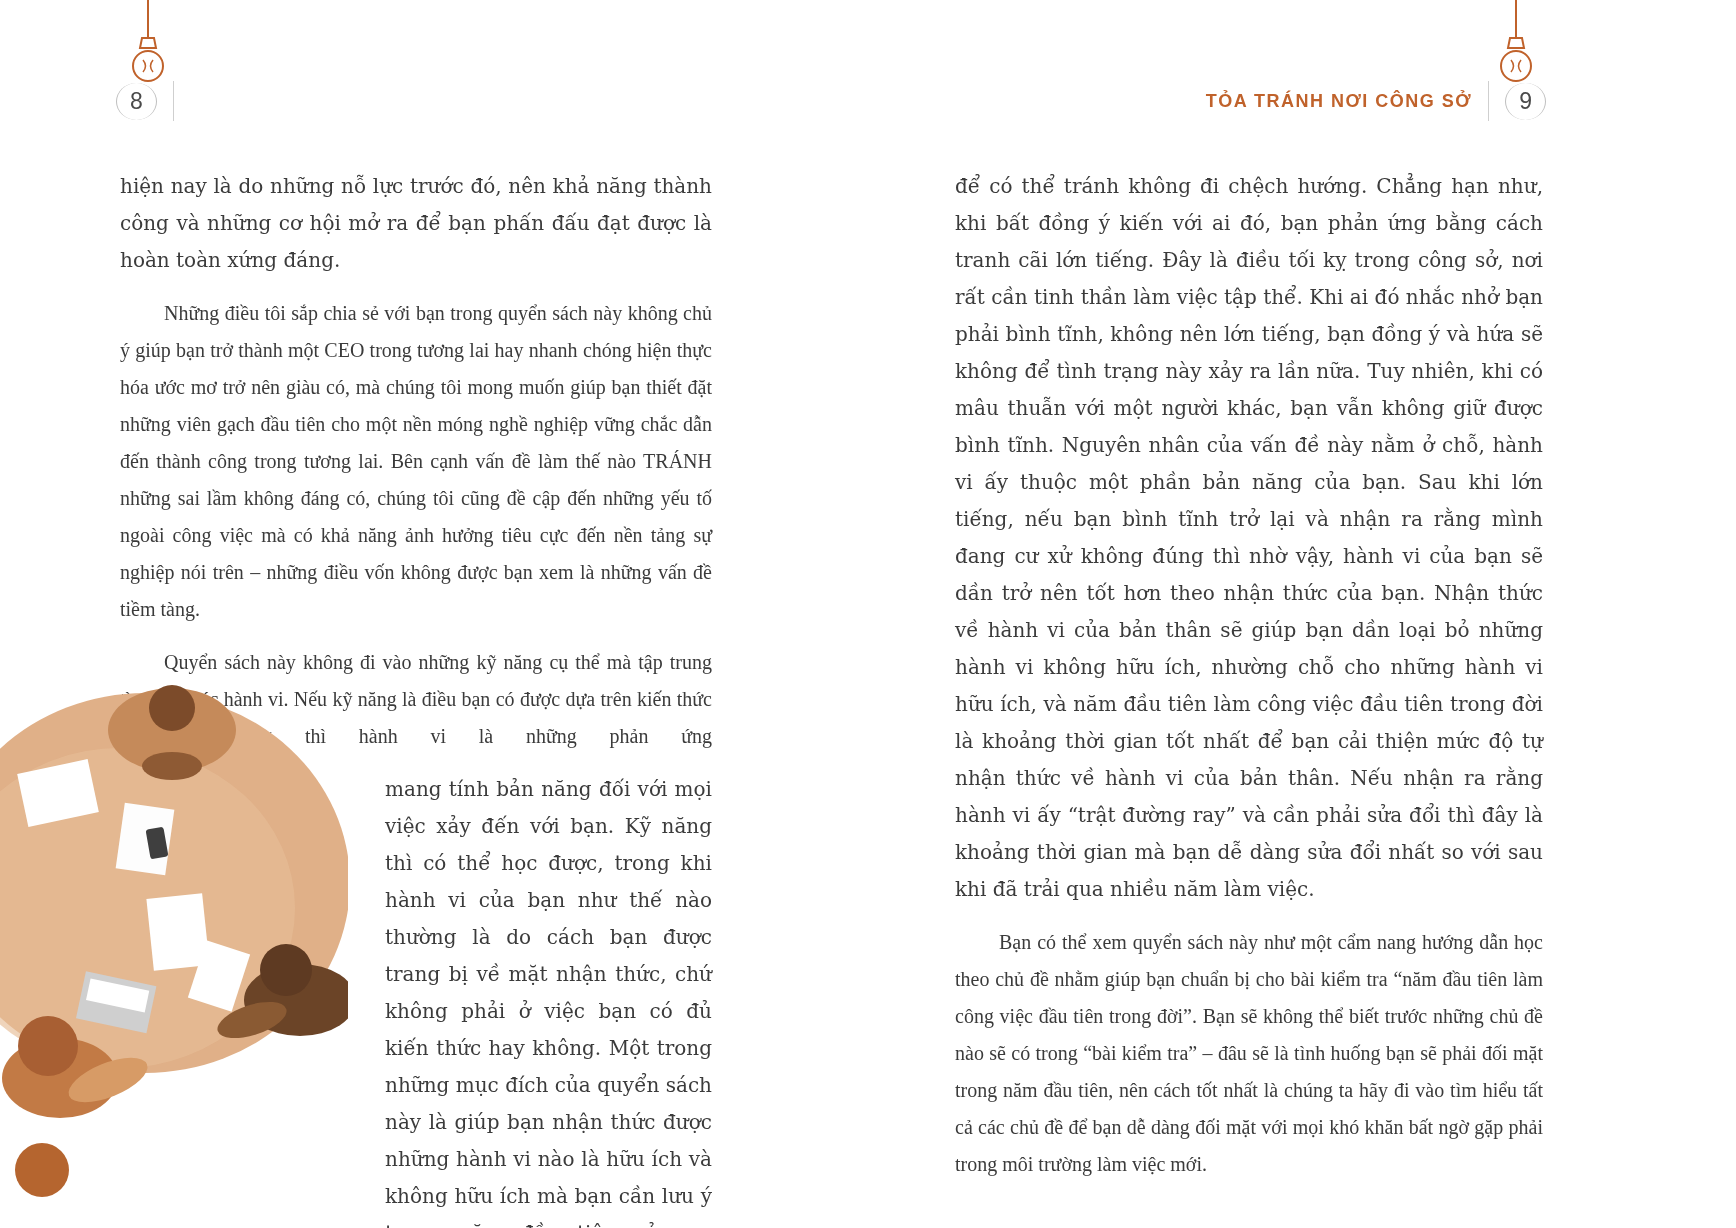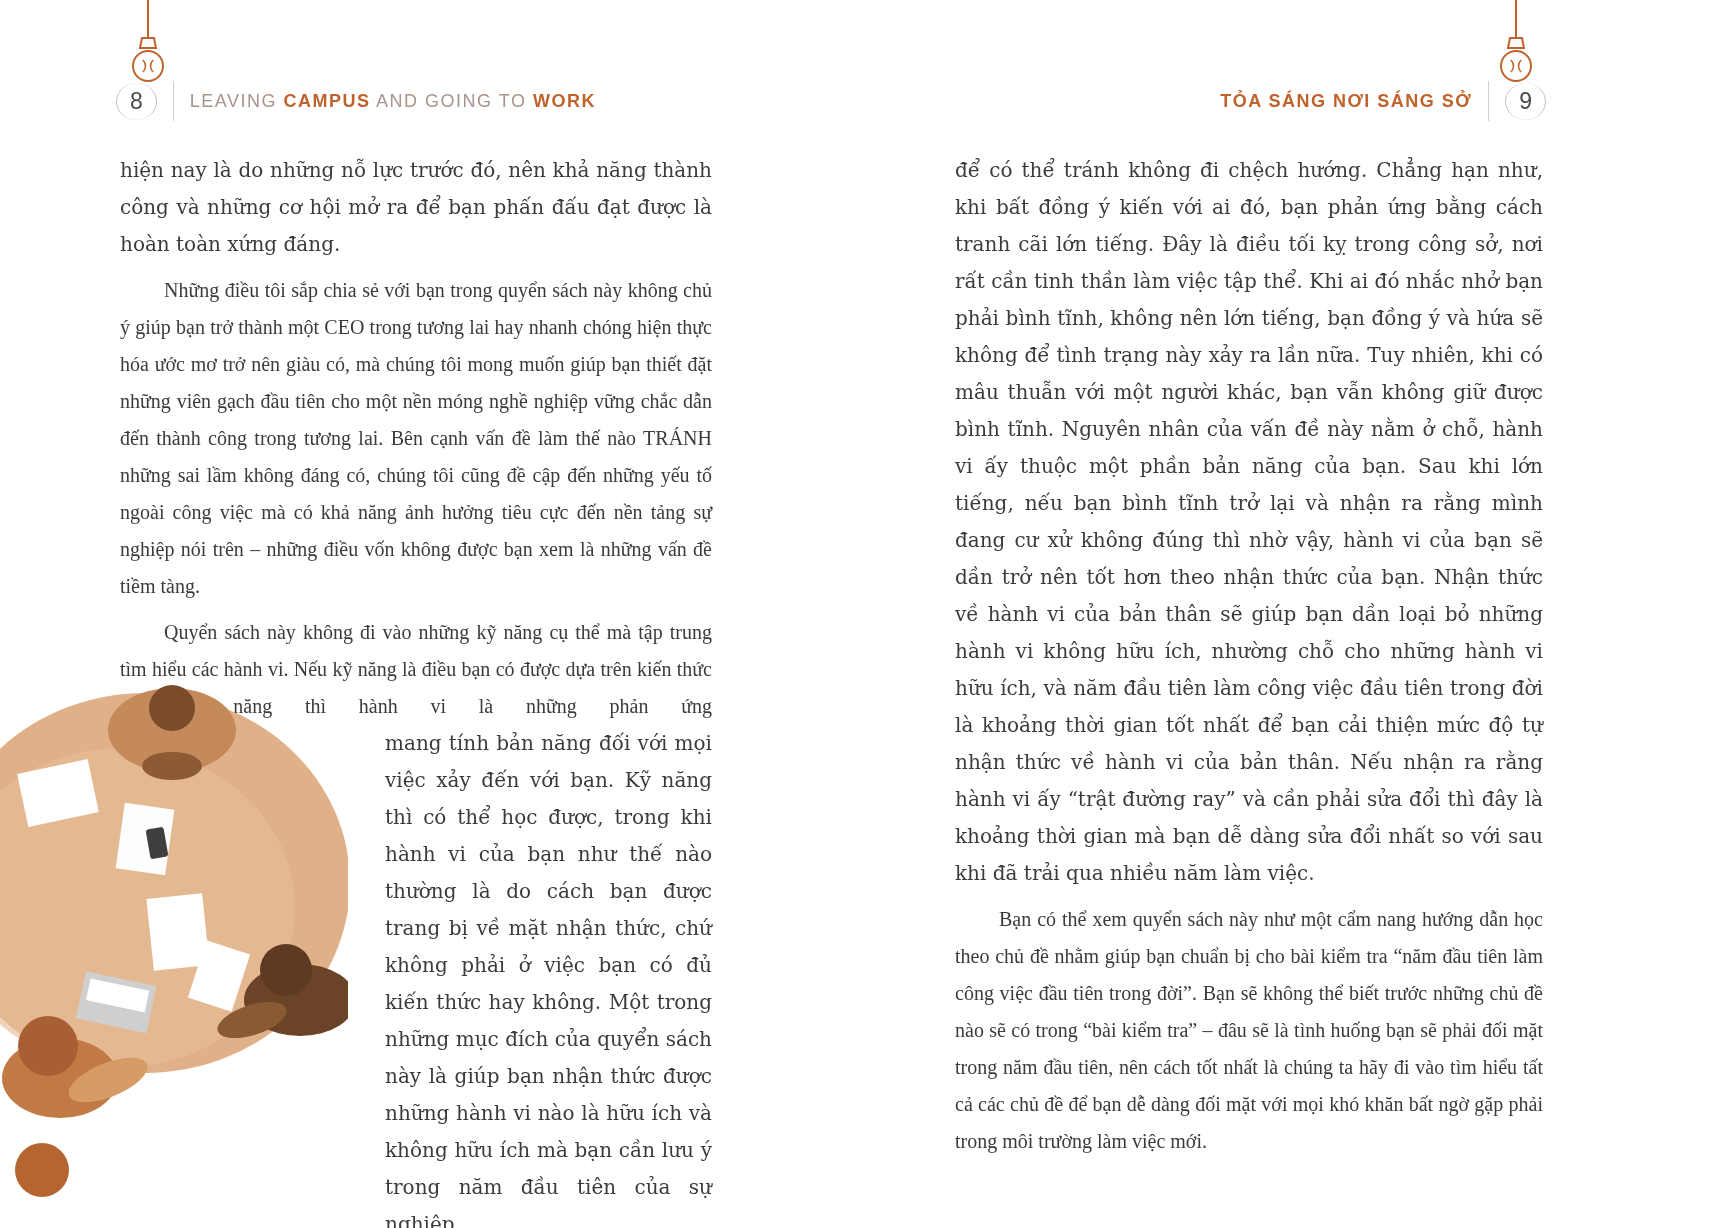--- a/index.html
+++ b/index.html
@@ -77,7 +77,6 @@
   <div class="page-header header-left">
     <span class="pagenum">8</span>
     <span class="vsep"></span>
-    <div class="header-title"><span class="mut">LEAVING </span><span class="acc">CAMPUS</span><span class="mut"> AND GOING TO </span><span class="acc">WORK</span></div>
   </div>
 
   <div class="page-header header-right">

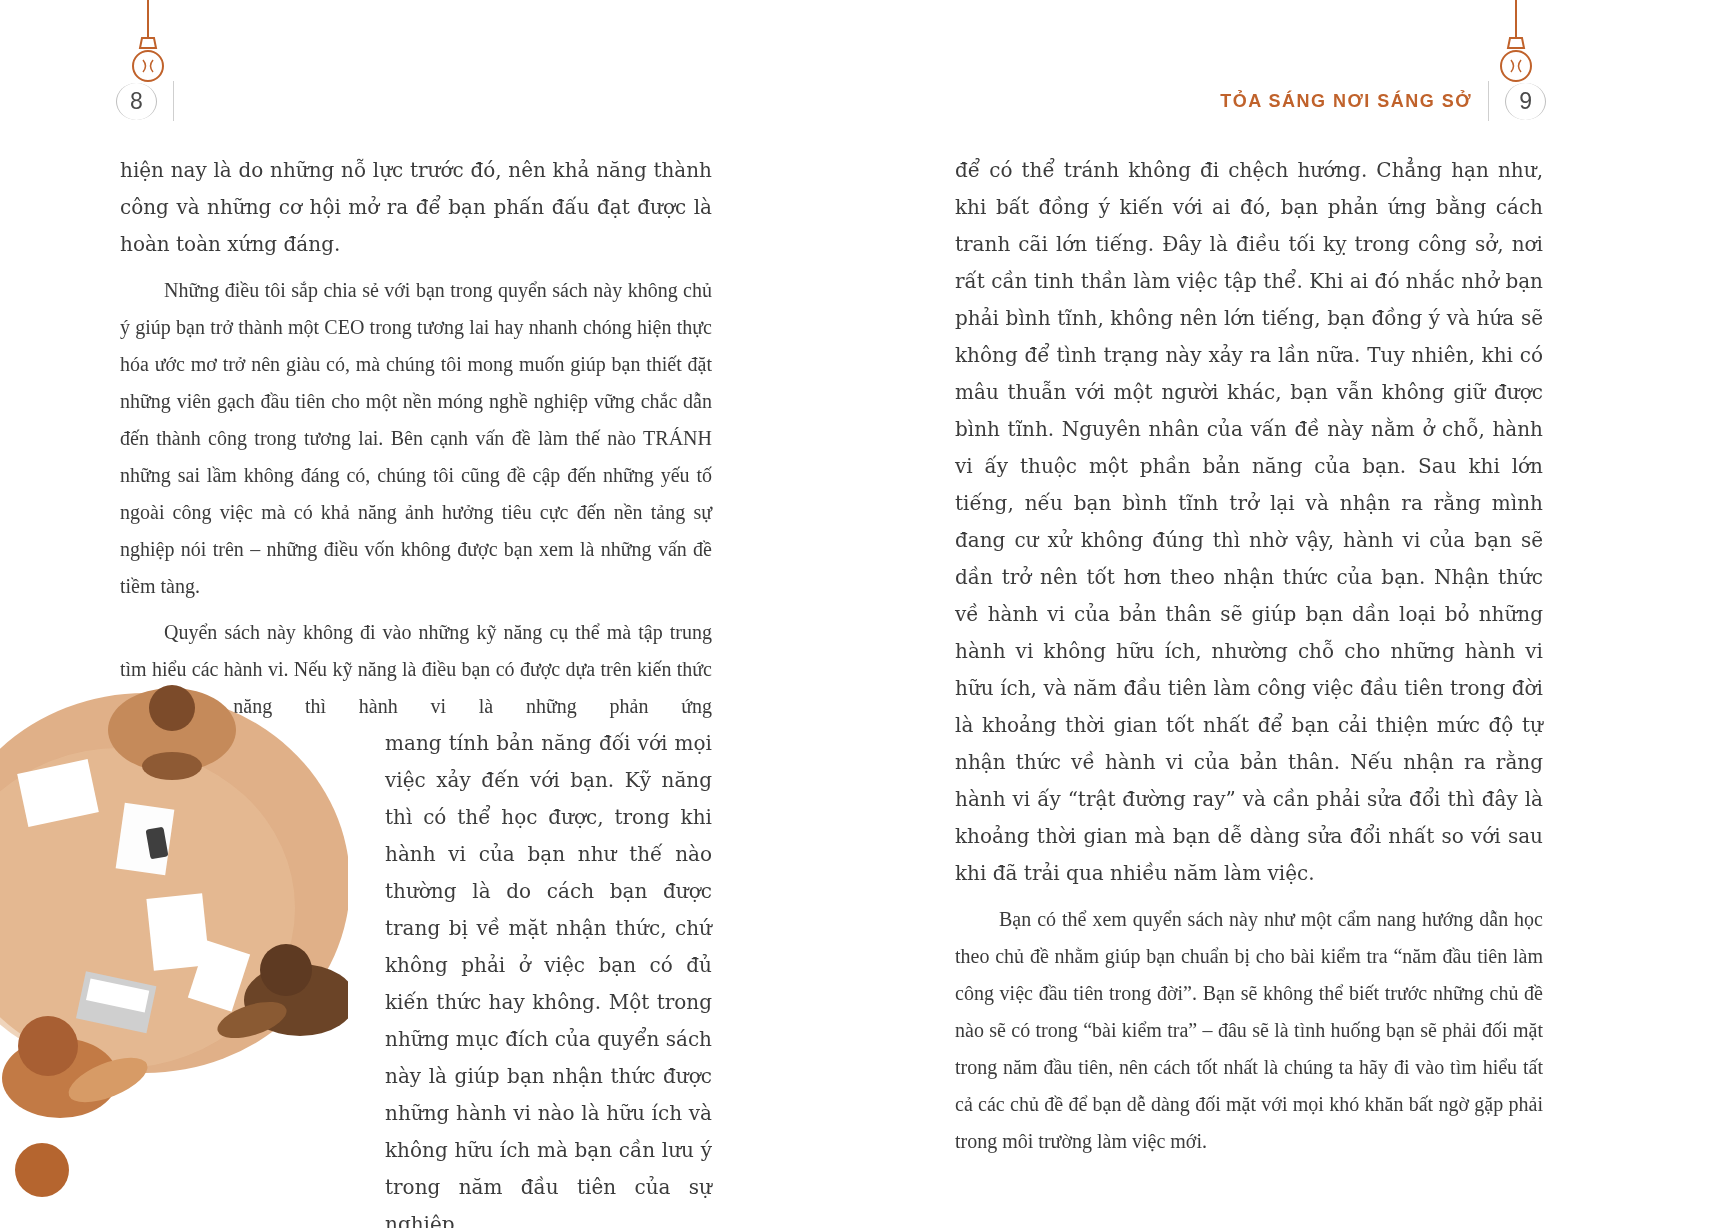--- a/index.html
+++ b/index.html
@@ -80,7 +80,7 @@
   </div>
 
   <div class="page-header header-right">
-    <div class="header-title right-title">TỎA SÁNG NƠI SÁNG SỞ</div>
+    <div class="header-title right-title">TỎA TRÁNH NƠI CÔNG SỞ</div>
     <span class="vsep"></span>
     <span class="pagenum">9</span>
   </div>

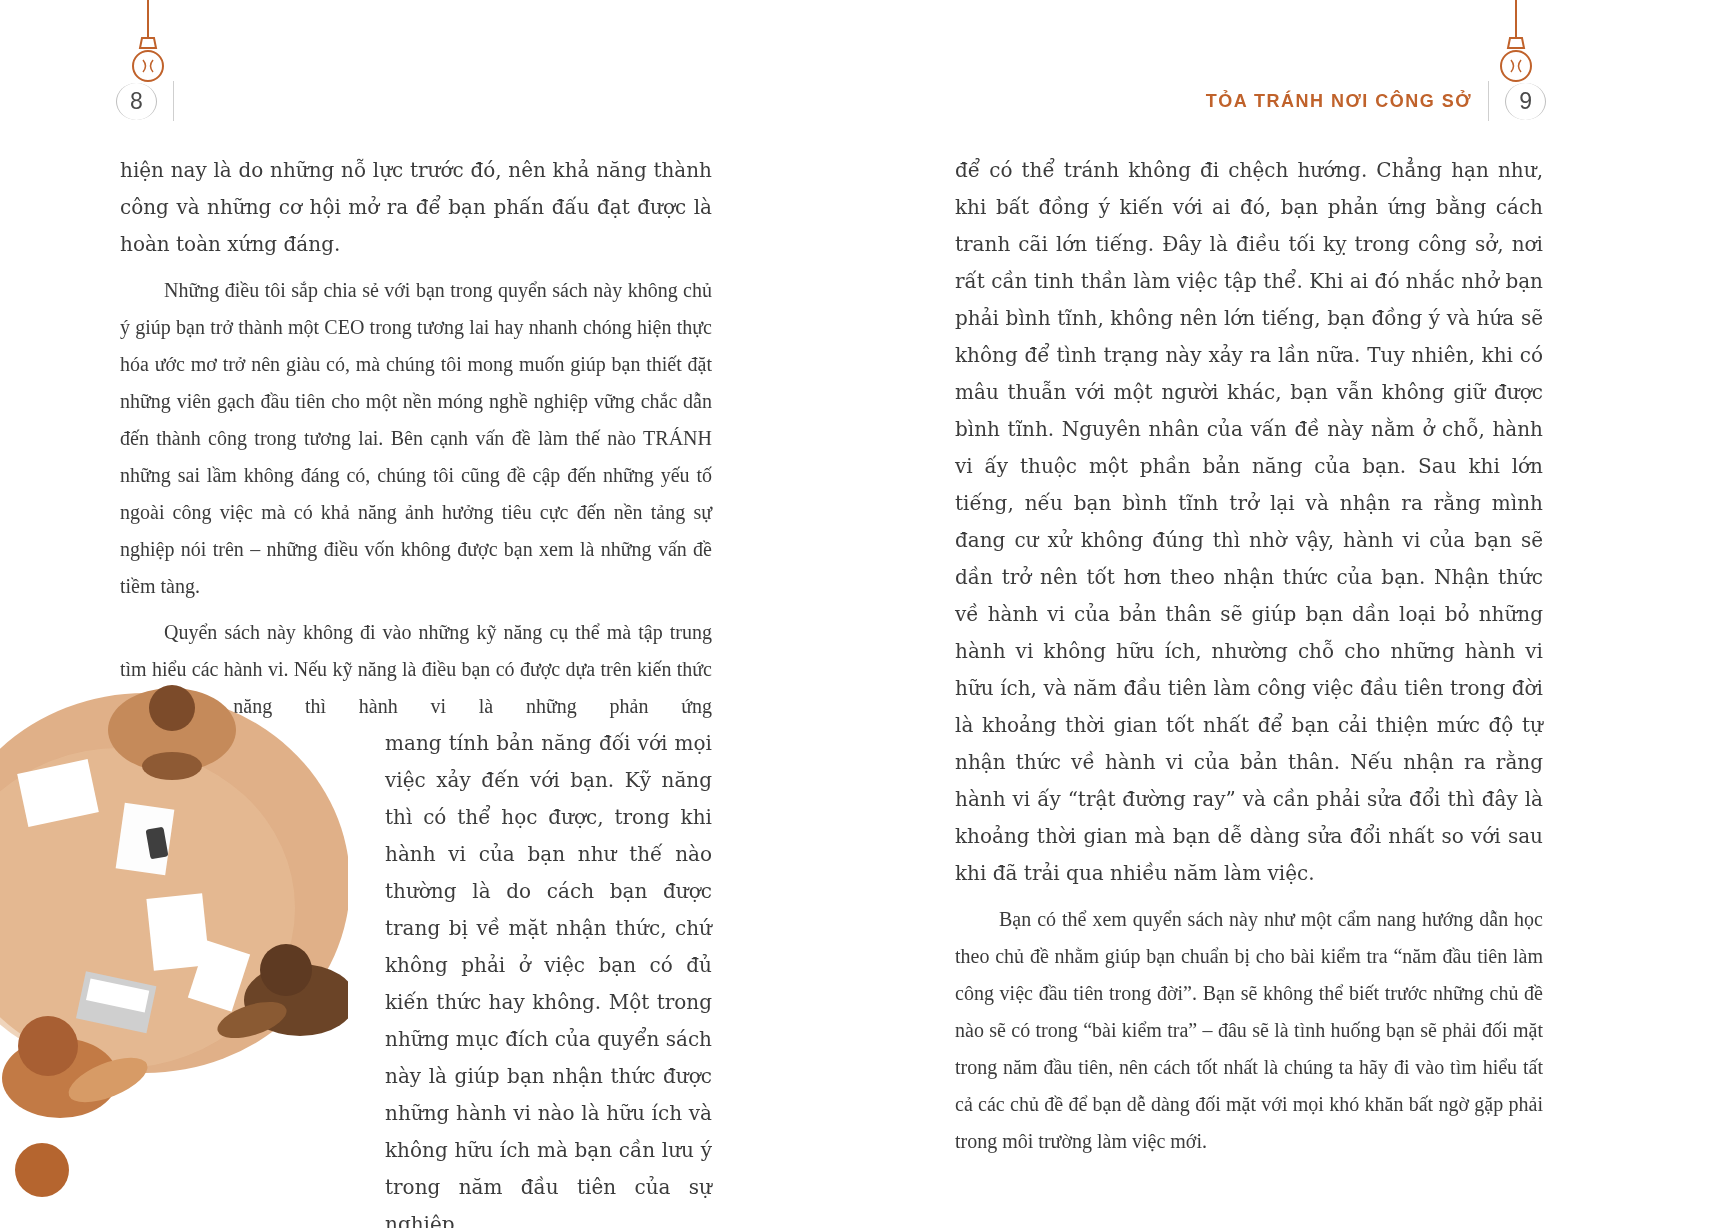--- a/index.html
+++ b/index.html
@@ -47,7 +47,7 @@
   }
   .col-left  { left:120px; width:592px; }
   .col-right { left:955px; width:588px; }
-  .text-col p { margin:0 0 9px 0; }
+  .text-col p { margin:16px 0 9px 0; }
   p.indent { text-indent:44px;font-family:Liberation Serif, serif; }
   p.intro-wrap { margin-bottom:0; text-align-last:justify; }
   p.wrapped { margin-left:265px; }

